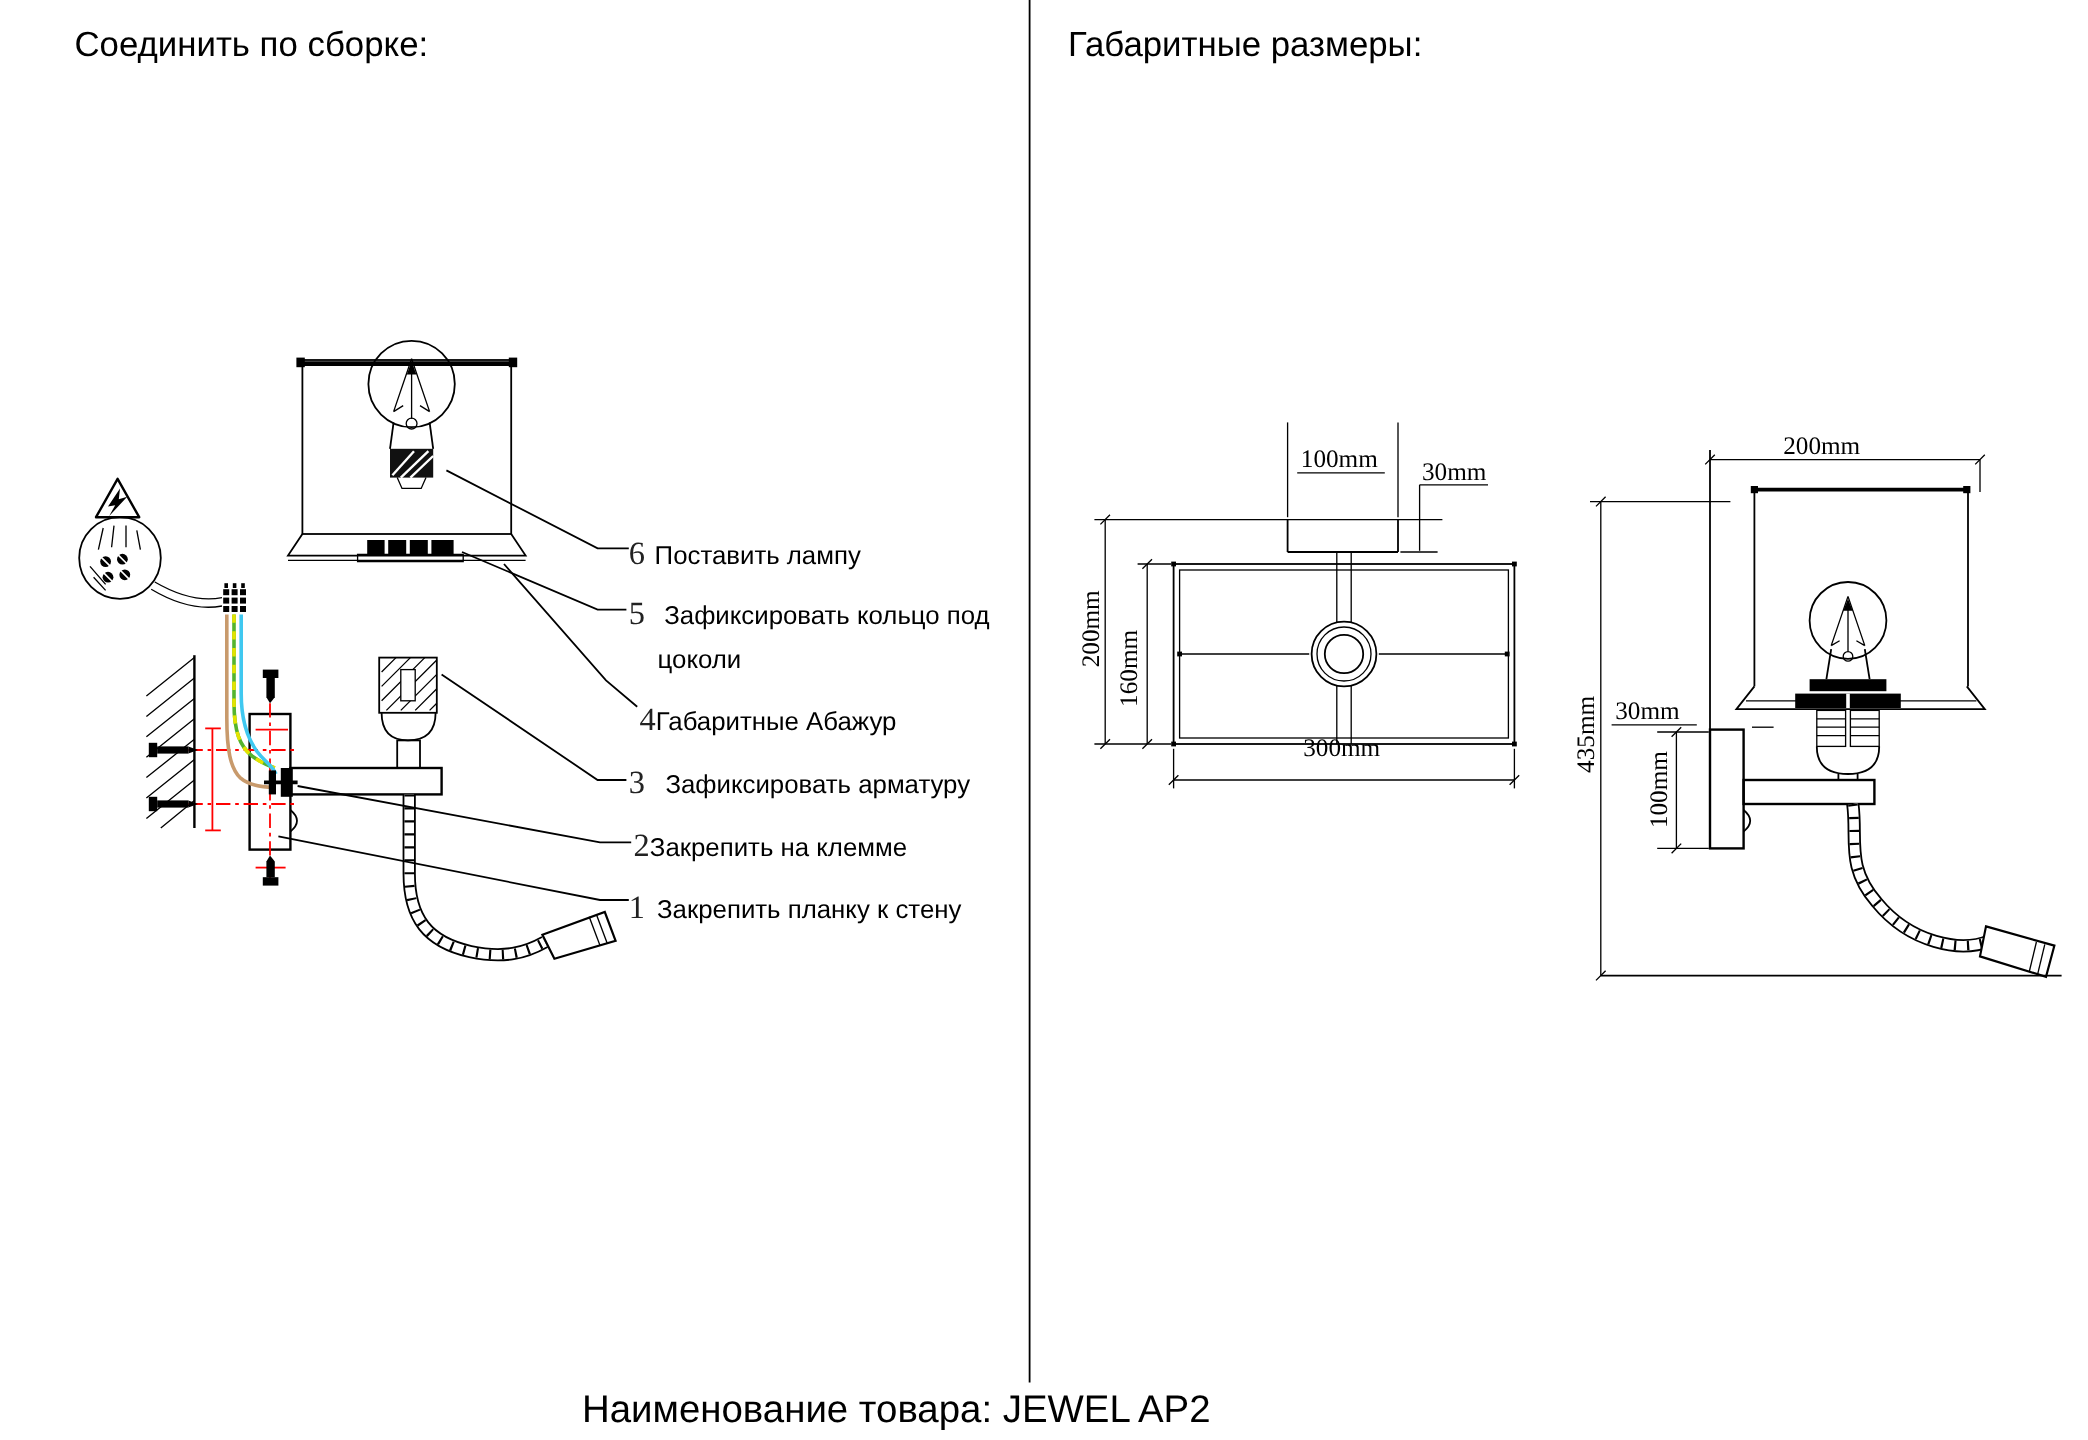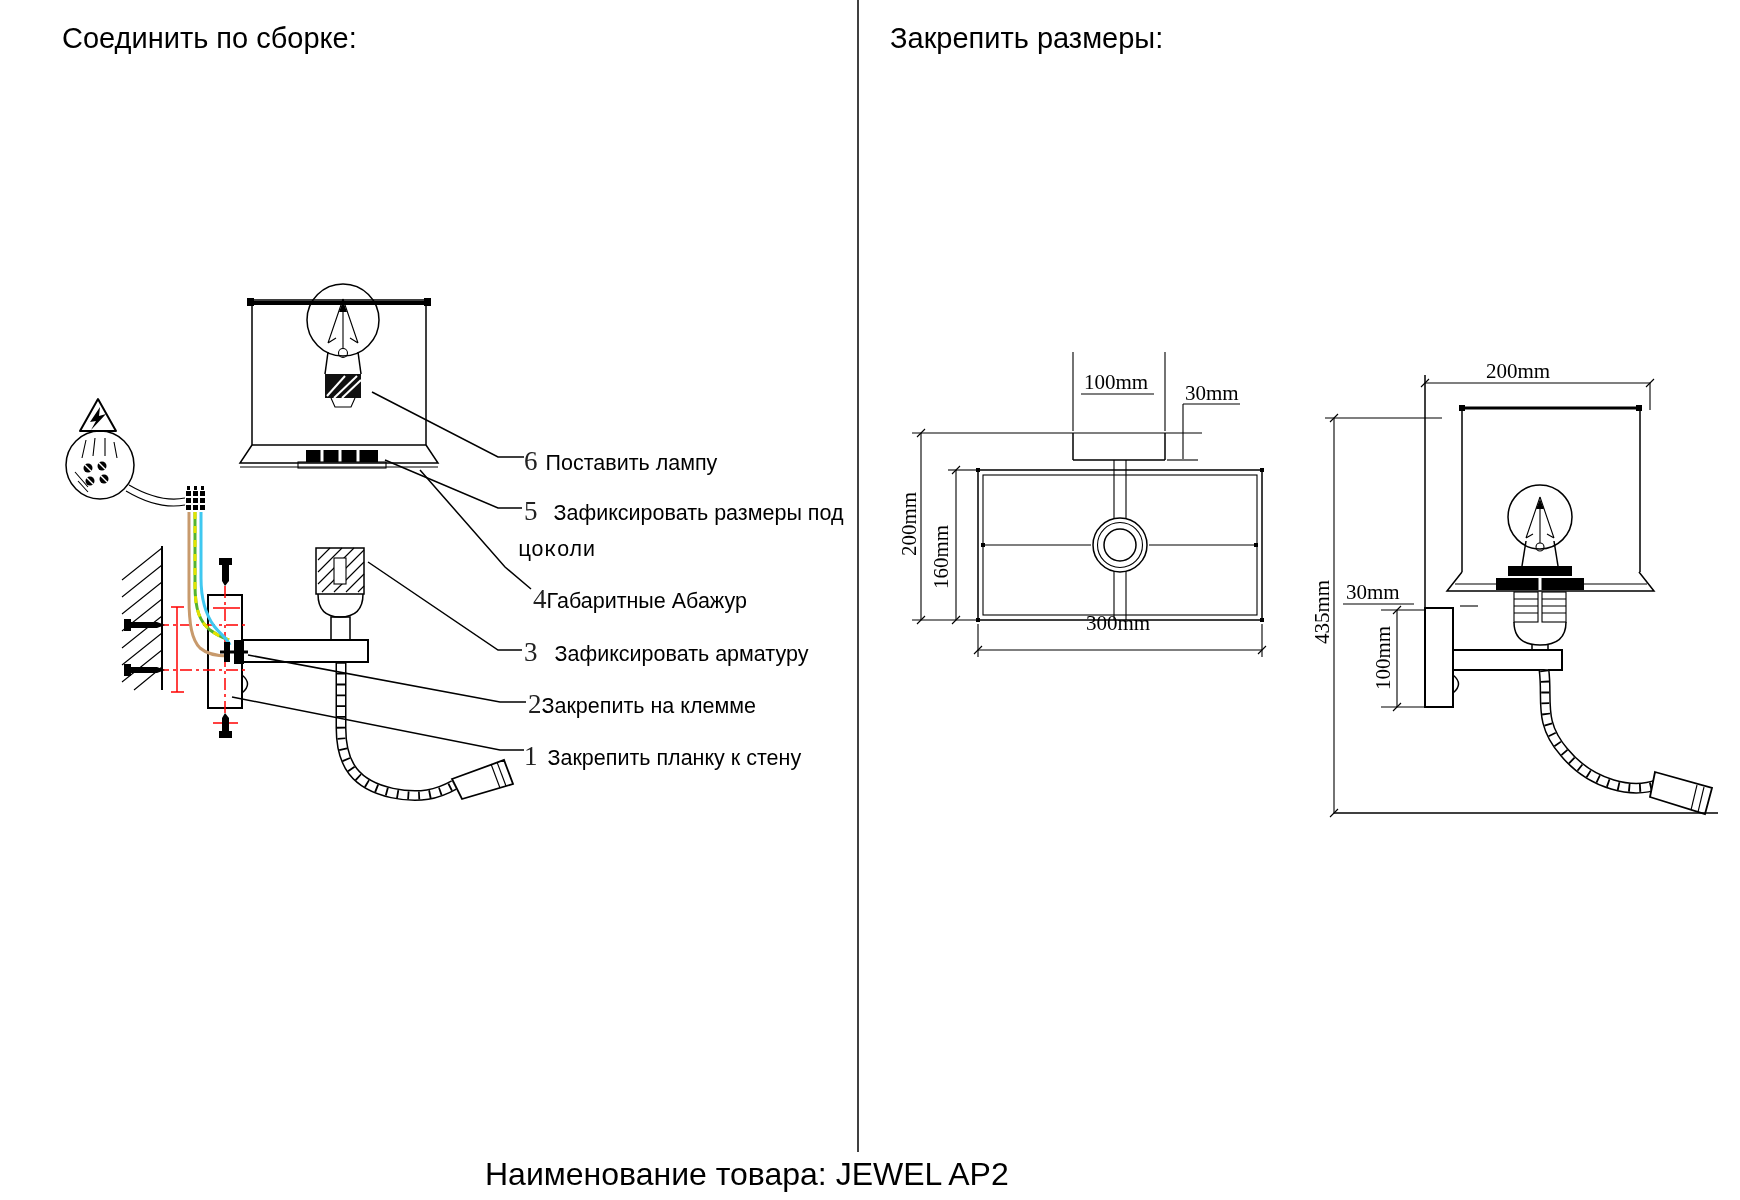--- a/index.html
+++ b/index.html
@@ -286,7 +286,7 @@
 </svg>
 
 <div class="abs hdr" style="left:62px;top:22px;">Соединить по сборке:</div>
-<div class="abs hdr" style="left:890px;top:22px;">Закрепить размеры:</div>
+<div class="abs hdr" style="left:890px;top:22px;">Габаритные размеры:</div>
 
 <div class="step" style="left:524px;top:446px;">
   <span class="n">6</span>

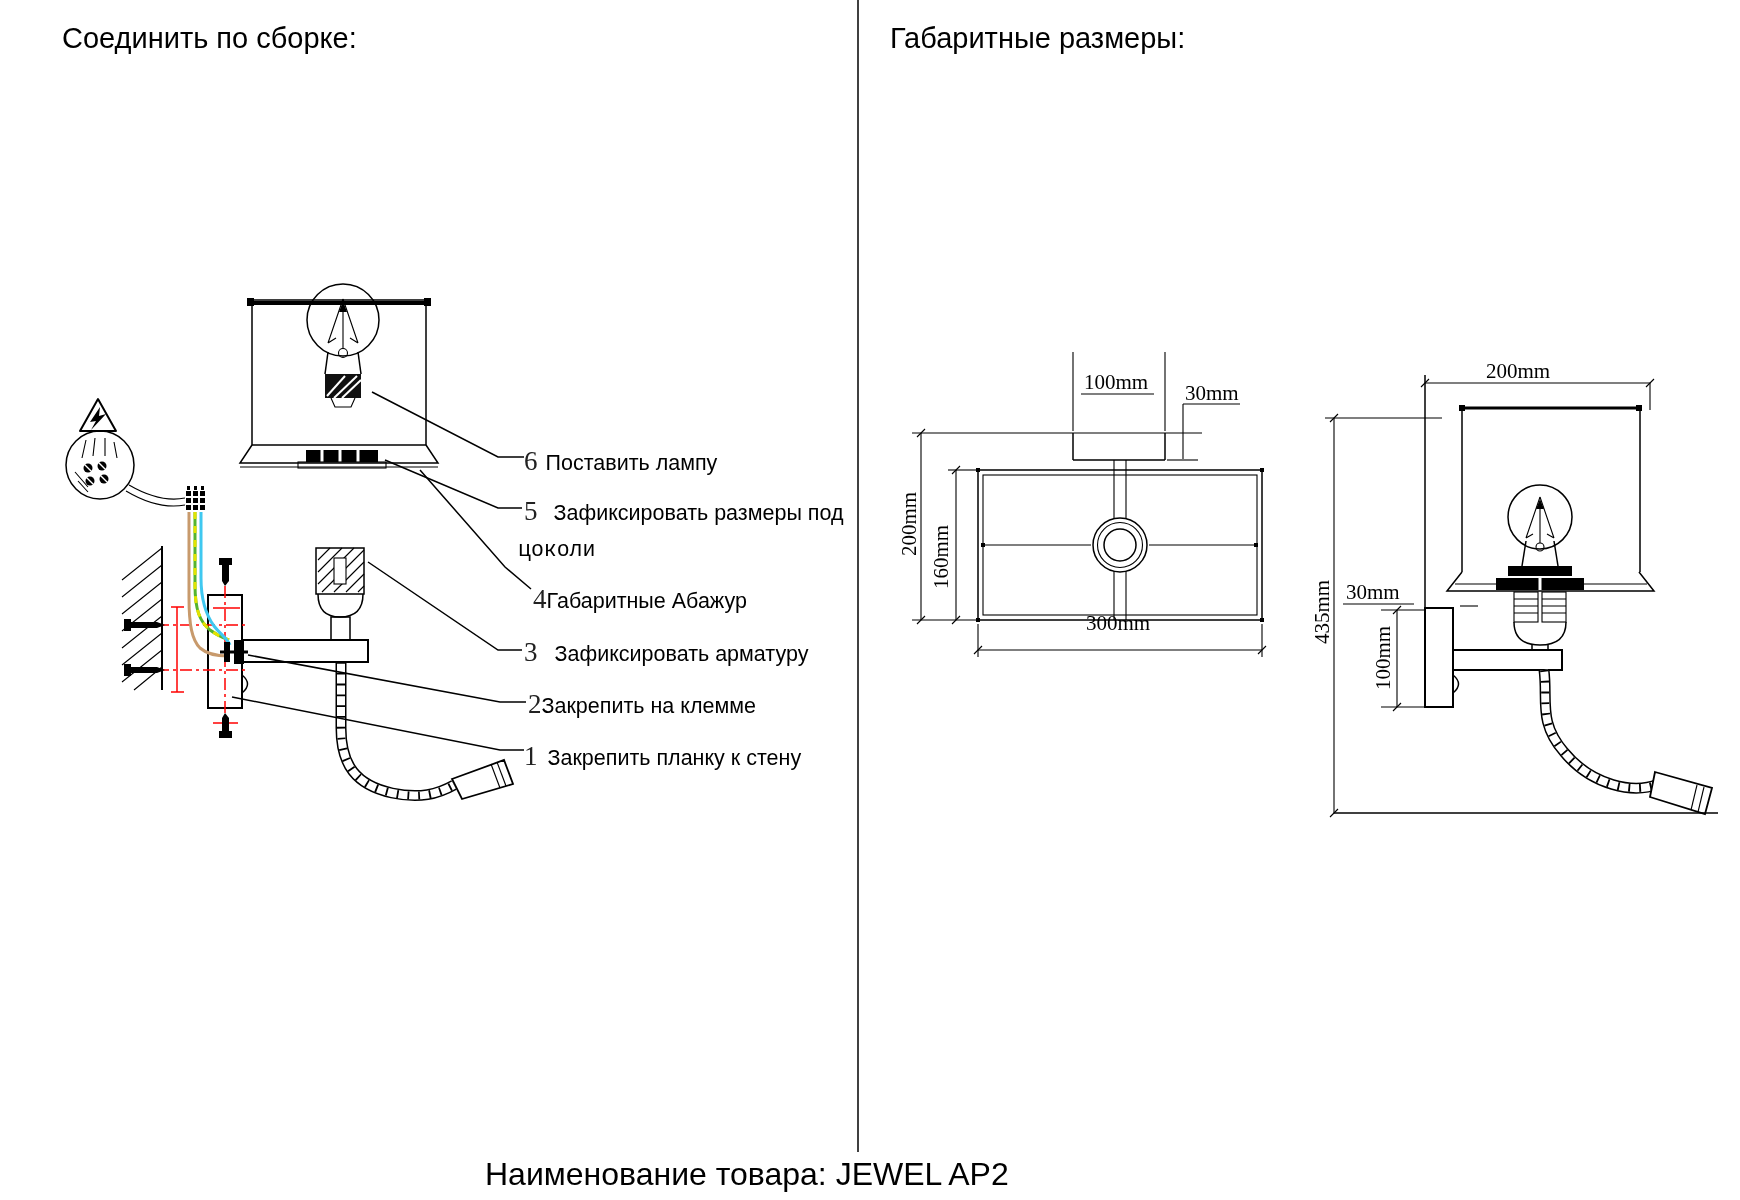--- a/index.html
+++ b/index.html
@@ -296,7 +296,7 @@
 <div class="step" style="left:524px;top:496px;">
   <span class="n">5</span>
     <span style="width:16px"></span>
-  <span class="t">Зафиксировать размеры под</span>
+  <span class="t">Зафиксировать кольцо под</span>
 </div>
 <div class="step2" style="left:518px;top:538px;font-family:Liberation Mono, monospace;">цоколи</div>
 <div class="step" style="left:533px;top:584px;">

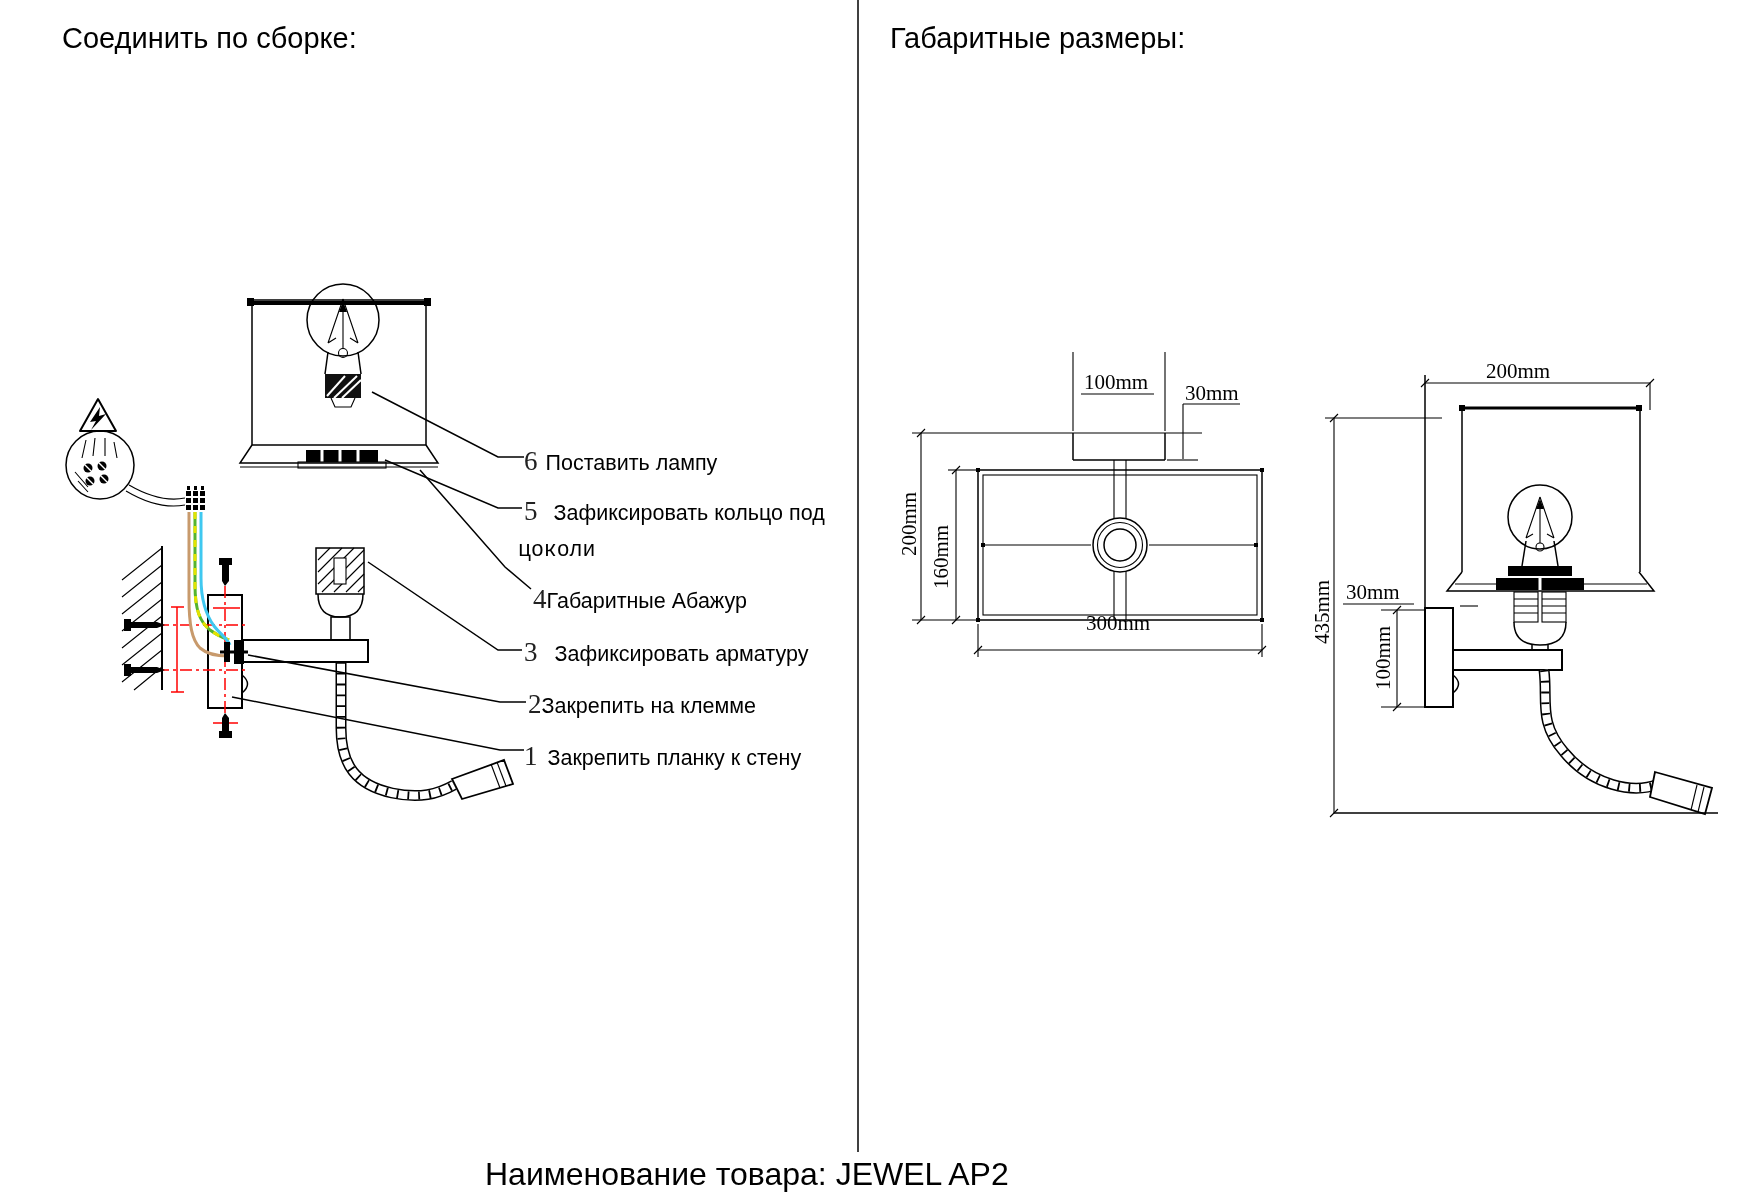--- a/index.html
+++ b/index.html
@@ -298,7 +298,7 @@
     <span style="width:16px"></span>
   <span class="t">Зафиксировать кольцо под</span>
 </div>
-<div class="step2" style="left:518px;top:538px;font-family:Liberation Mono, monospace;">цоколи</div>
+<div class="step2" style="left:548px;top:538px;">цоколи</div>
 <div class="step" style="left:533px;top:584px;">
   <span class="n">4</span>
   <span class="t">Габаритные Абажур</span>

